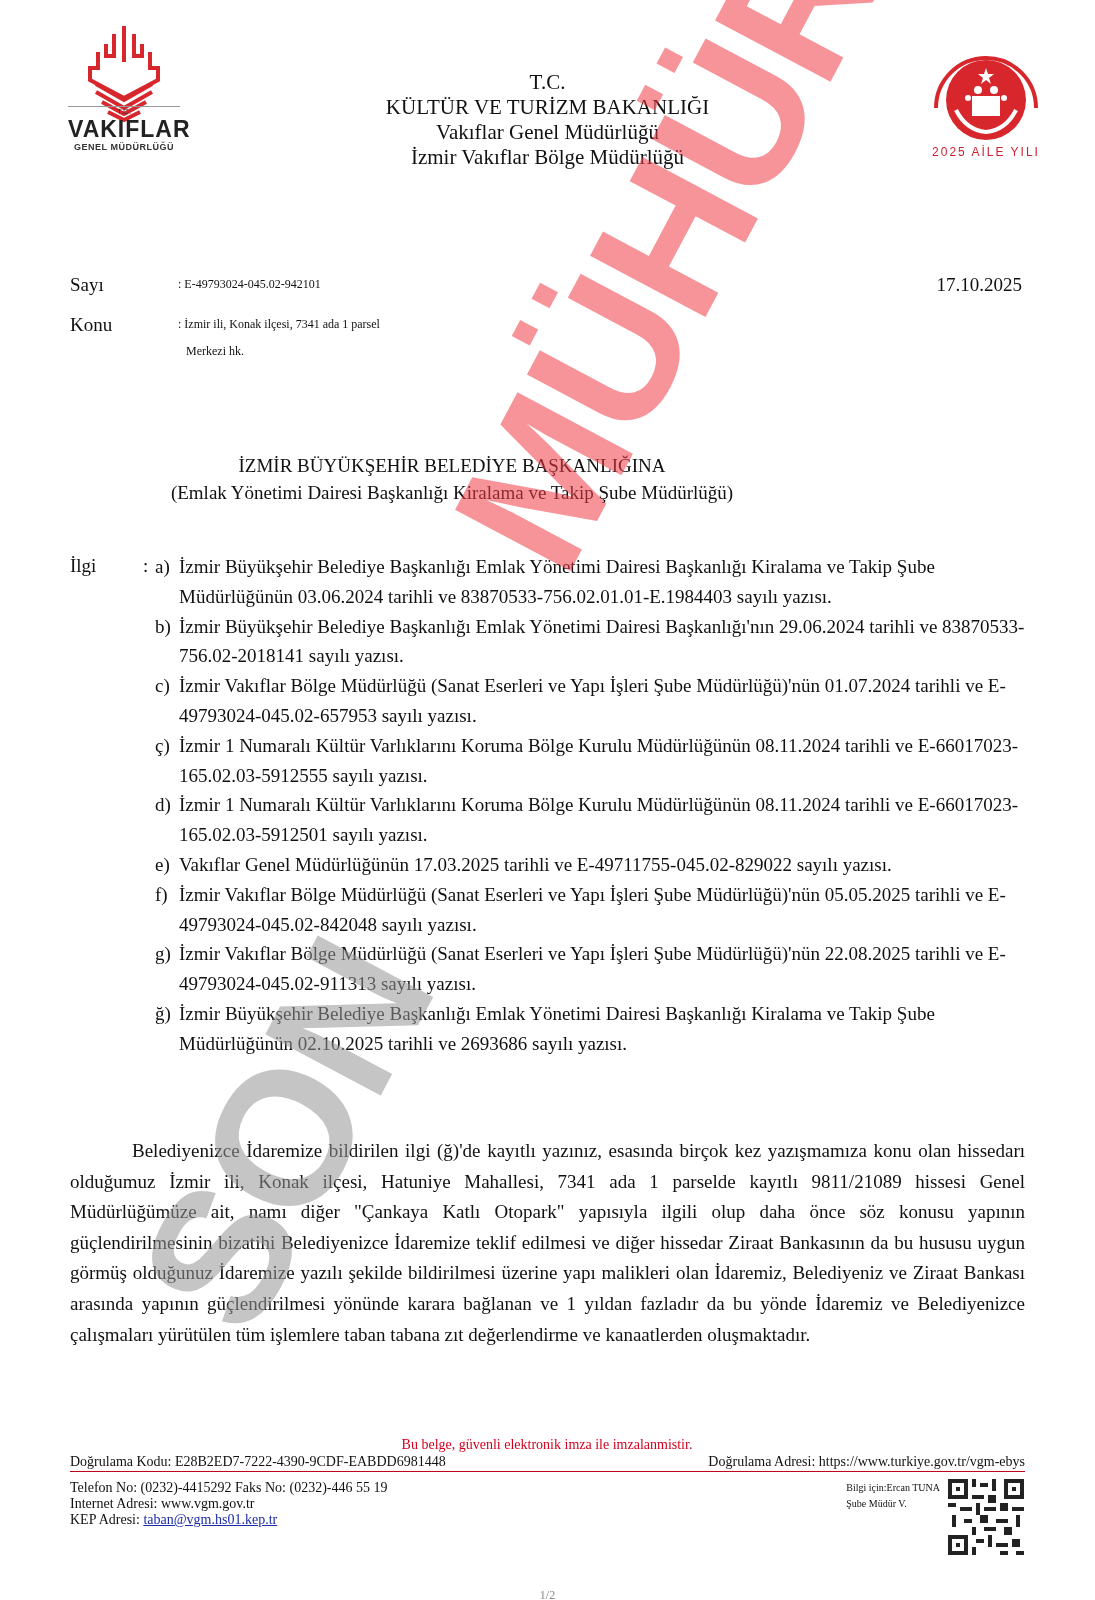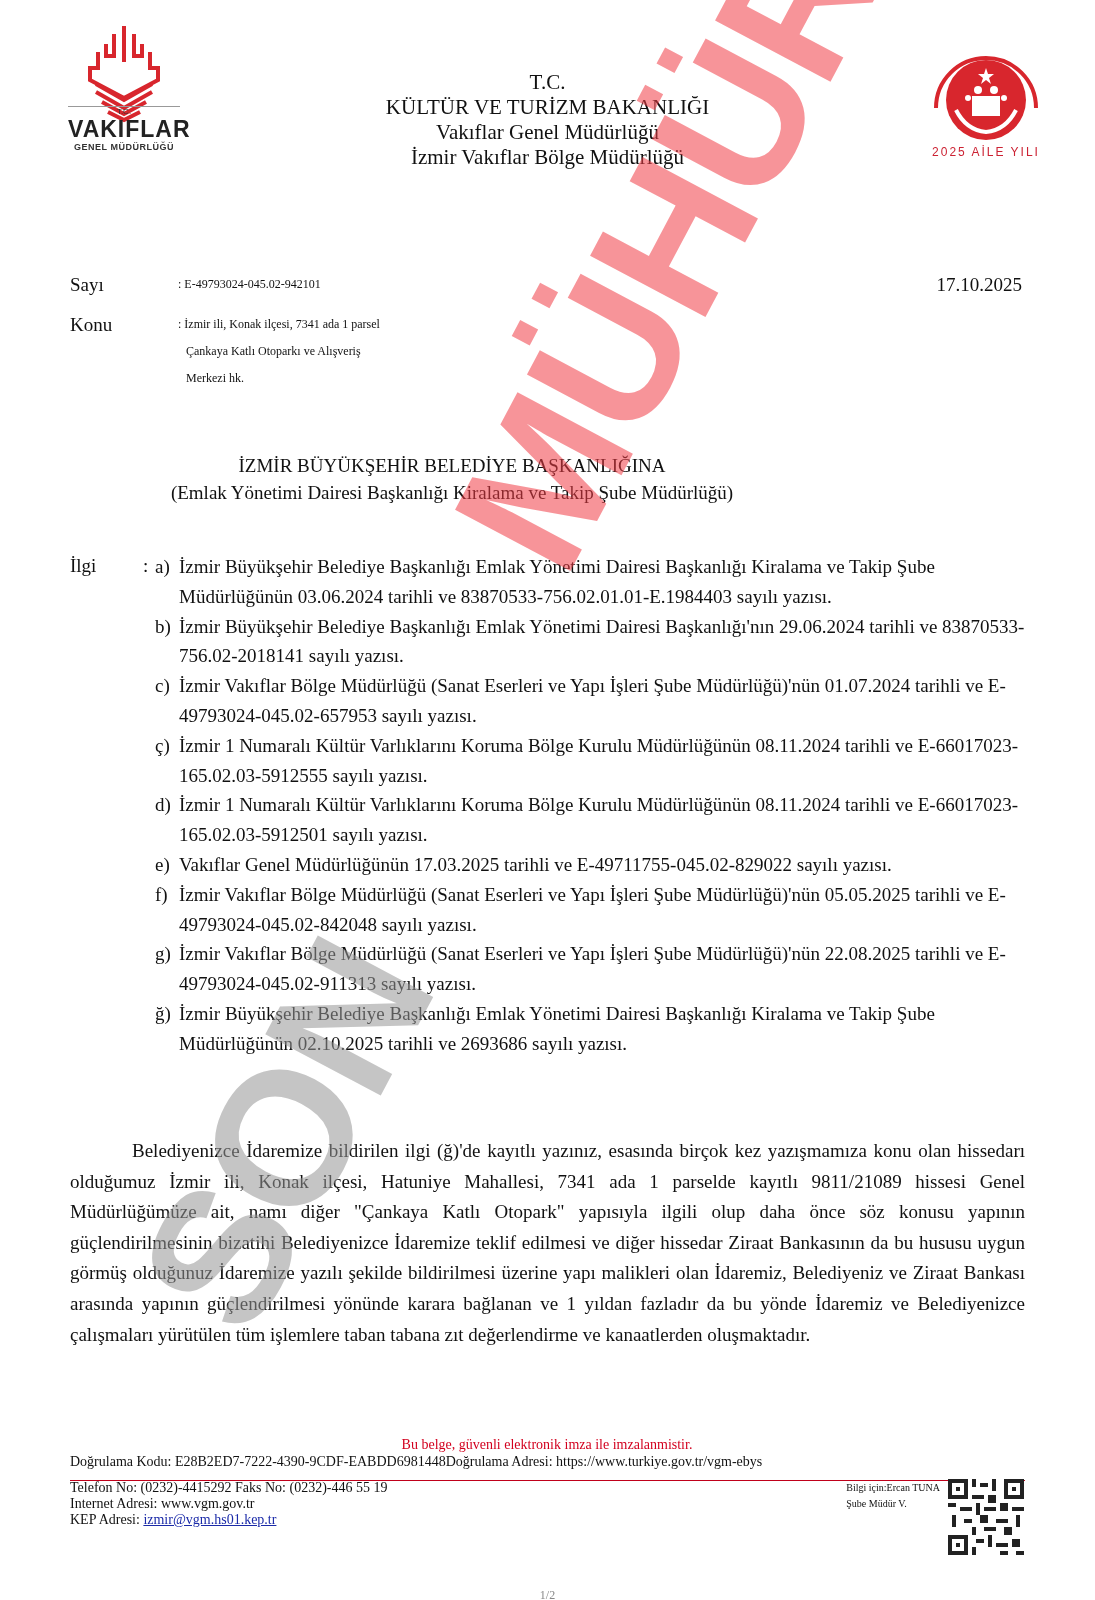--- a/index.html
+++ b/index.html
@@ -93,7 +93,6 @@
 <div class="abs meta-label" style="top:314px;">Konu</div>
 <div class="abs meta-val" style="top:311px;">
   <div>: İzmir ili, Konak ilçesi, 7341 ada 1 parsel</div>
-  <div style="padding-left:8px;">Çankaya Katlı Otoparkı ve Alışveriş</div>
   <div style="padding-left:8px;">Merkezi hk.</div>
 </div>
 

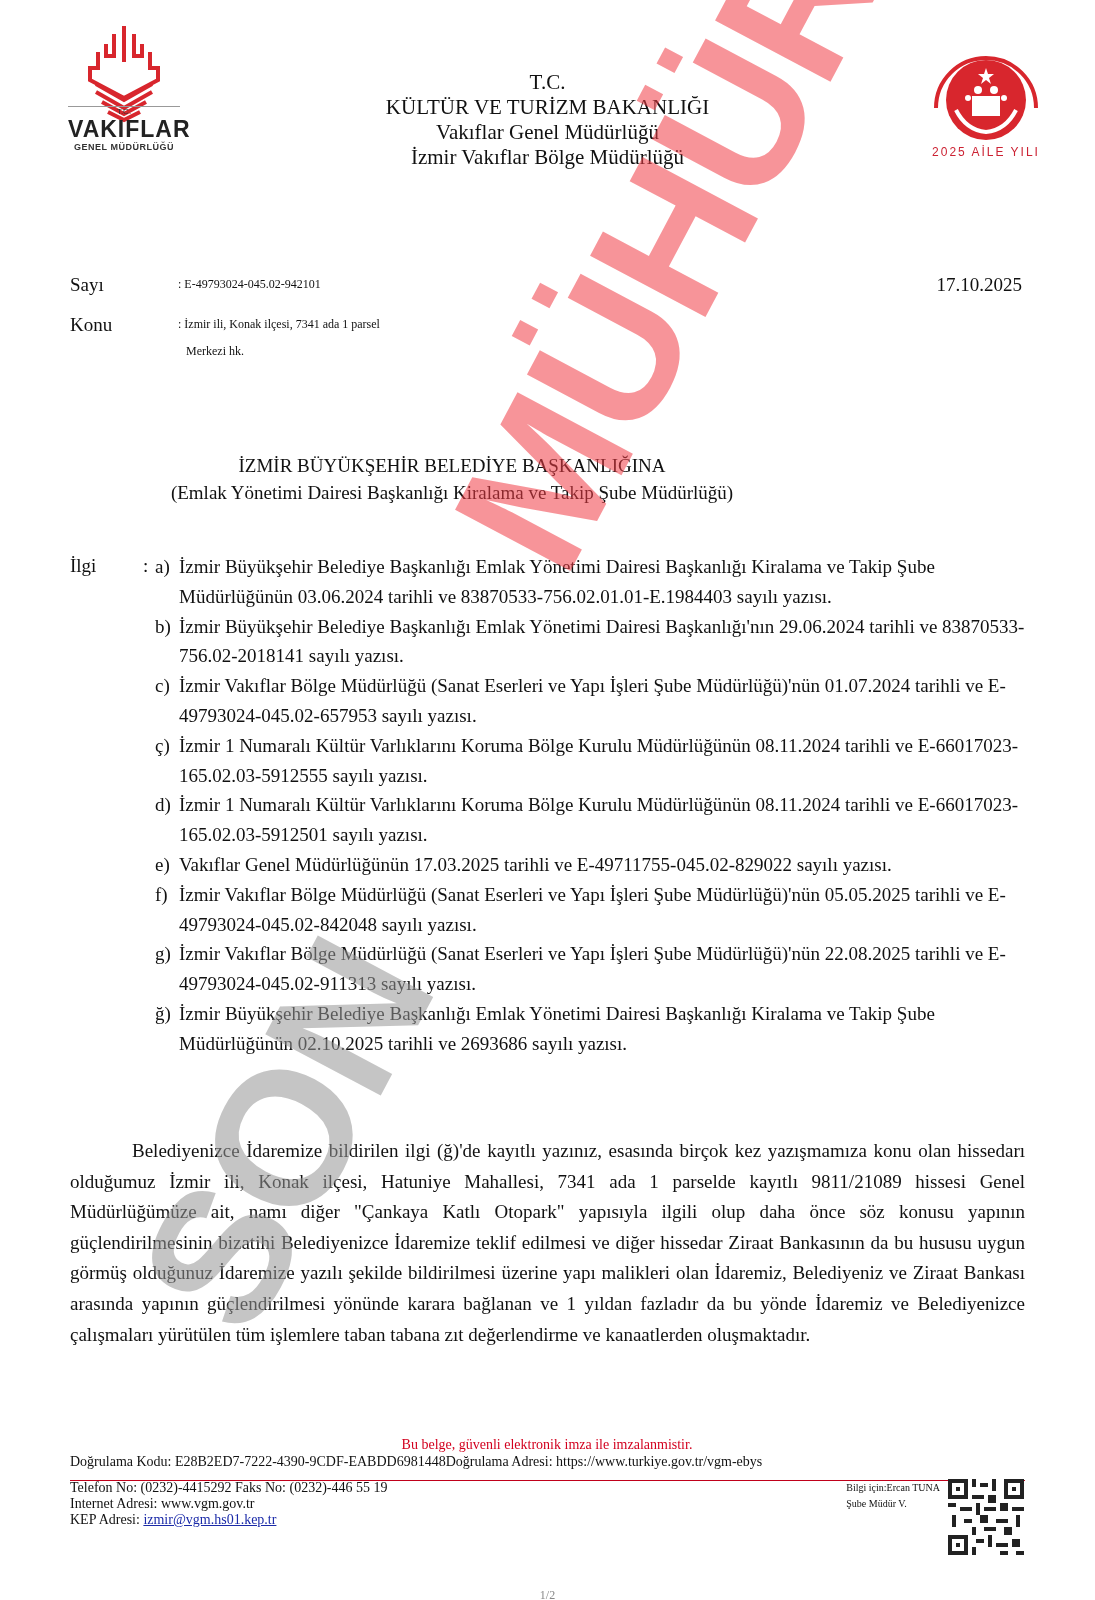--- a/index.html
+++ b/index.html
@@ -24,7 +24,7 @@
   .ref .t { flex: 1; }
   .body-para { left: 70px; top: 1136px; width: 955px; font-size: 19px; line-height: 30.6px; text-align: justify; text-indent: 62px; }
   .esign { left: 0; width: 1094px; text-align: center; top: 1437px; font-size: 14px; color: #d2001e; }
-  .verify-row { left: 70px; top: 1454px; width: 955px; font-size: 14px; display: flex; justify-content: flex-start; border-bottom: 1.5px solid #c0001a; padding-bottom: 10px; }
+  .verify-row { left: 70px; top: 1454px; width: 955px; font-size: 14px; display: flex; justify-content: space-between; border-bottom: 1.5px solid #c0001a; padding-bottom: 1px; }
   .footer-left { left: 70px; top: 1480px; font-size: 14px; line-height: 16px; }
   .footer-right { right: 155px; top: 1480px; font-size: 10px; line-height: 16px; text-align: left; }
   .kep-link { color: #1a2aa8; text-decoration: underline; }

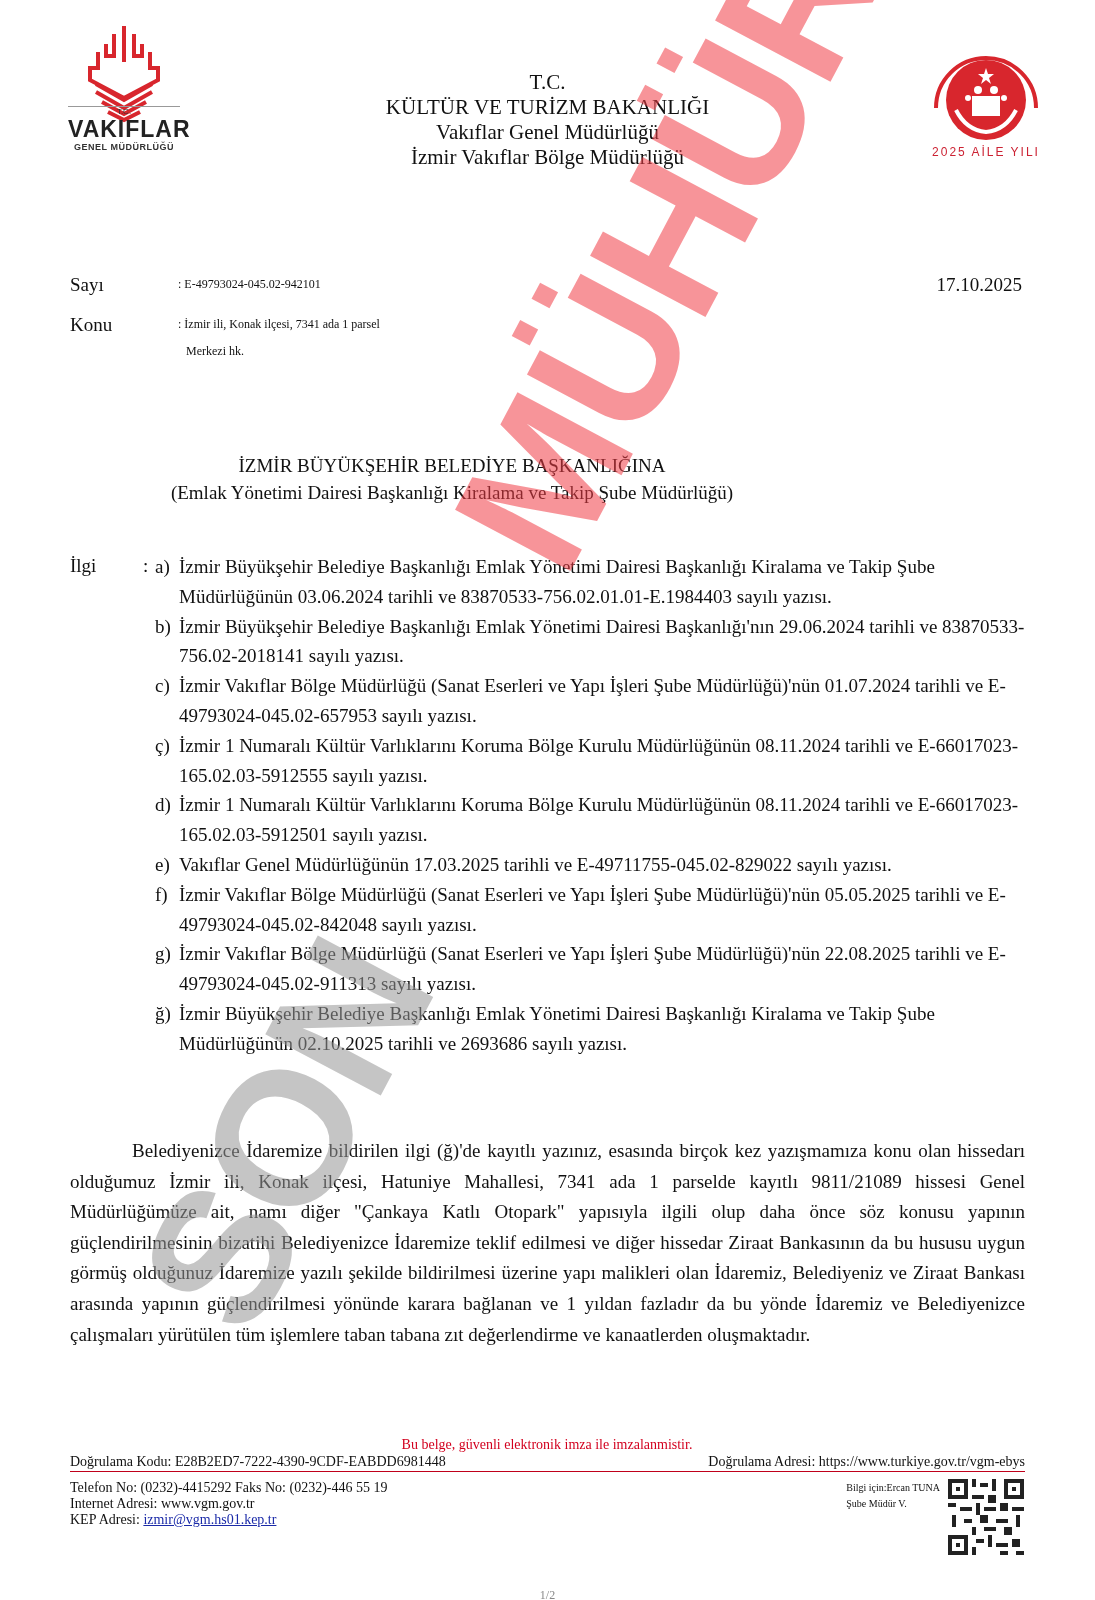--- a/index.html
+++ b/index.html
@@ -155,7 +155,7 @@
 <div class="abs footer-left">
   <div>Telefon No: (0232)-4415292 Faks No: (0232)-446 55 19</div>
   <div>Internet Adresi: www.vgm.gov.tr</div>
-  <div><span>KEP Adresi: </span><span class="kep-link">izmir@vgm.hs01.kep.tr</span></div>
+  <div><span>KEP Adresi: </span><span class="kep-link">taban@vgm.hs01.kep.tr</span></div>
 </div>
 <div class="abs footer-right">
   <div>Bilgi için:Ercan TUNA</div>

